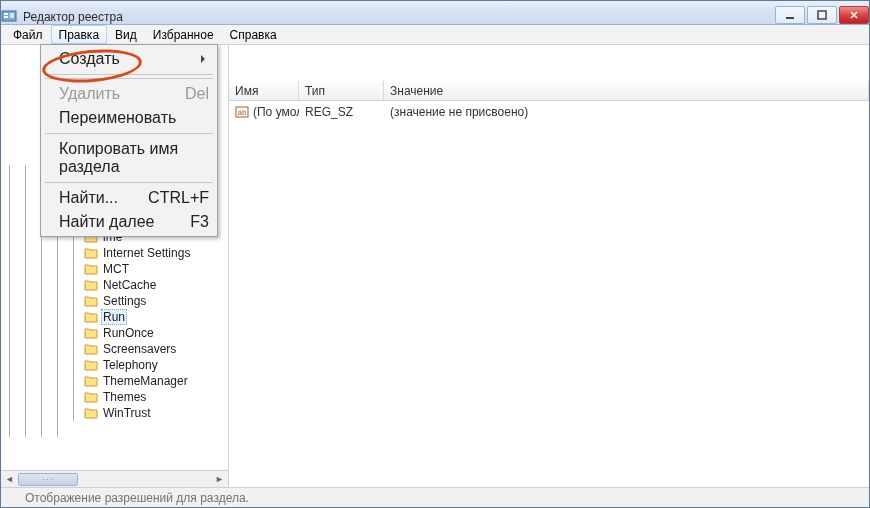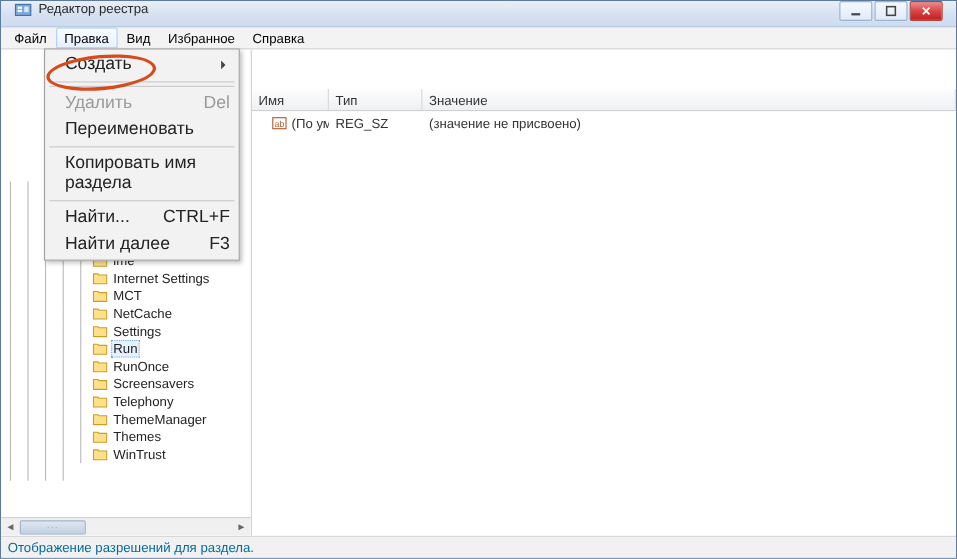--- a/index.html
+++ b/index.html
@@ -21,8 +21,8 @@
     background: linear-gradient(to bottom, #e9eff7 0%, #d6e2f1 50%, #cddcef 100%);
     border-bottom: 1px solid #9bb4d0;
     display: flex;
-    align-items: flex-start;
-    padding: 0 12px;
+    align-items: flex-end;
+    padding: 0 0;
     color: #2a2a2a;
     font-size: 12px;
   }

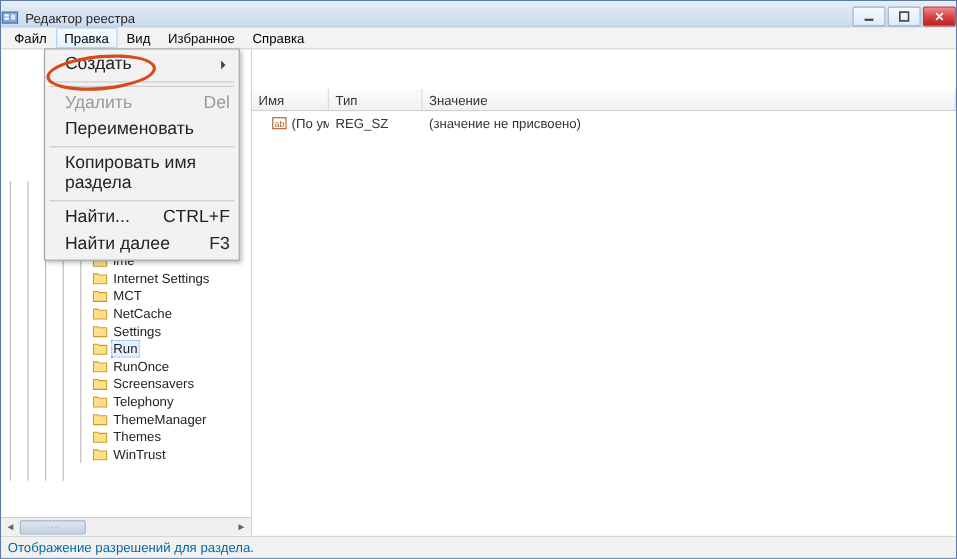--- a/index.html
+++ b/index.html
@@ -131,7 +131,7 @@
   .val-icon {
     width:14px;height:14px;
     margin-right:4px;
-    display:inline-flex;align-items:flex-end;justify-content:center;margin-left:12px;
+    display:inline-flex;align-items:flex-end;justify-content:center;
   }
   .val-icon svg {width:14px;height:14px;}
   .col-name{width:120px;}

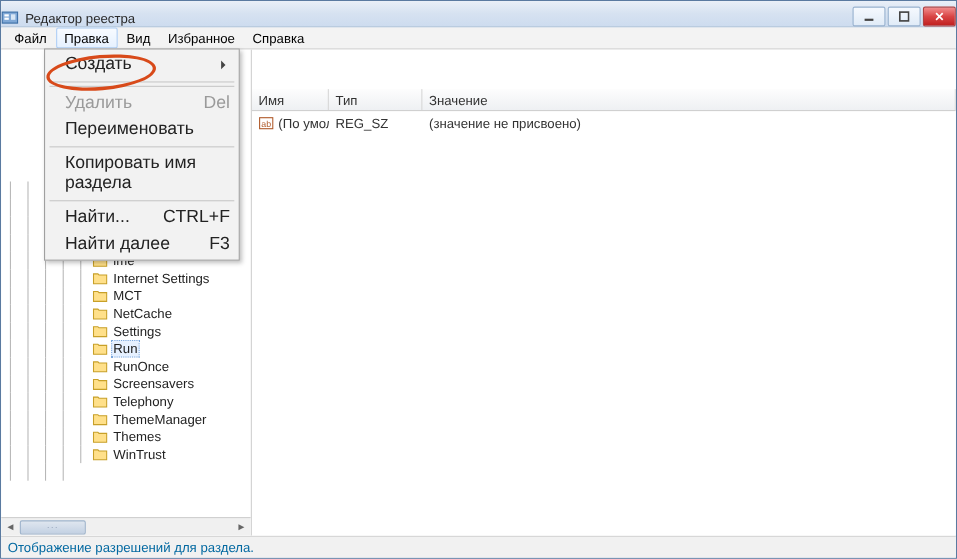--- a/index.html
+++ b/index.html
@@ -247,9 +247,9 @@
     border-top:1px solid #d0d0d0;
     background:#f1f1f1;
     font-size:12px;
-    color:#0369a1;
+    color:#737373;
     display:flex;align-items:center;
-    padding:0 6px;
+    padding:0 24px;
   }
 </style>
 </head>

